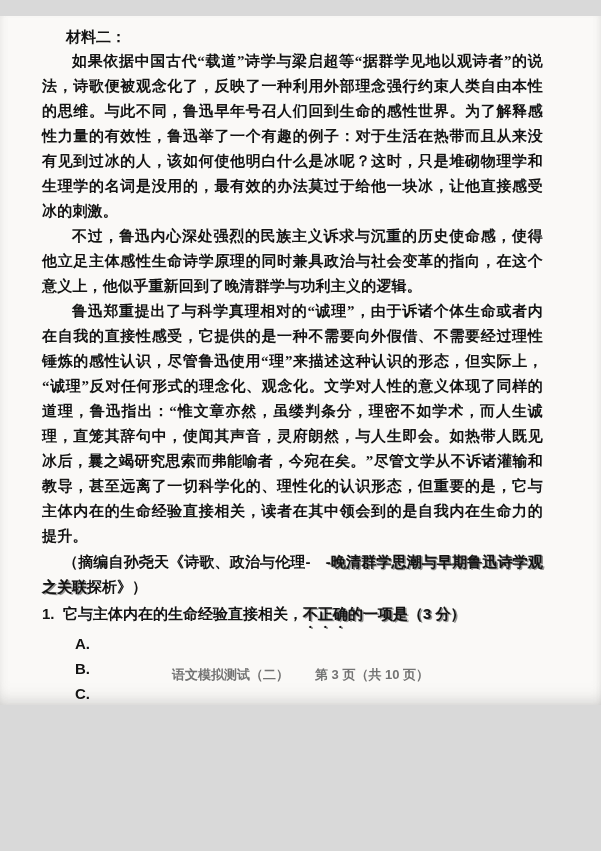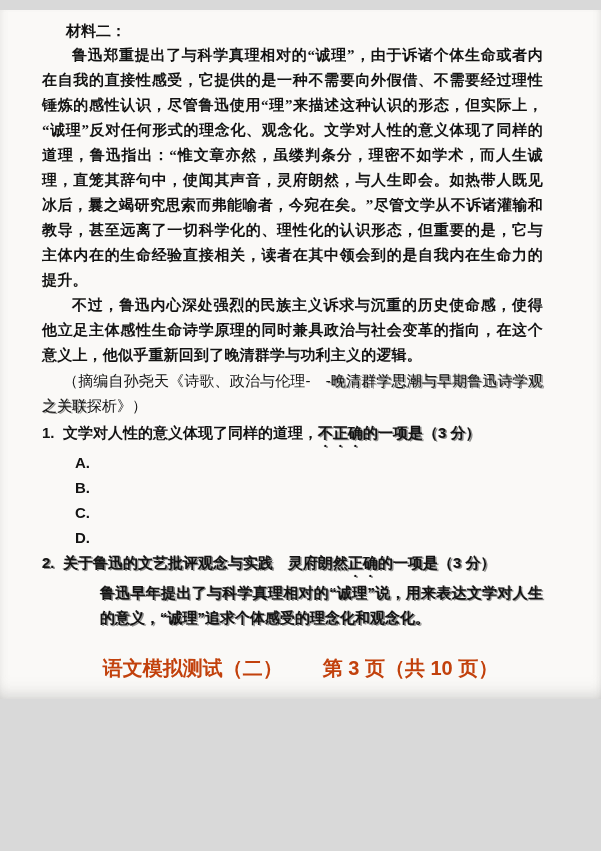--- a/index.html
+++ b/index.html
@@ -6,7 +6,7 @@
   .page{
     position:relative;
     width:601px;height:689px;
-    margin:10px auto;
+    margin:16px auto;
     background:#faf9f7;
     box-shadow:inset 0 -14px 18px -12px rgba(120,120,120,.35),
                inset -6px 0 10px -8px rgba(140,140,140,.30),

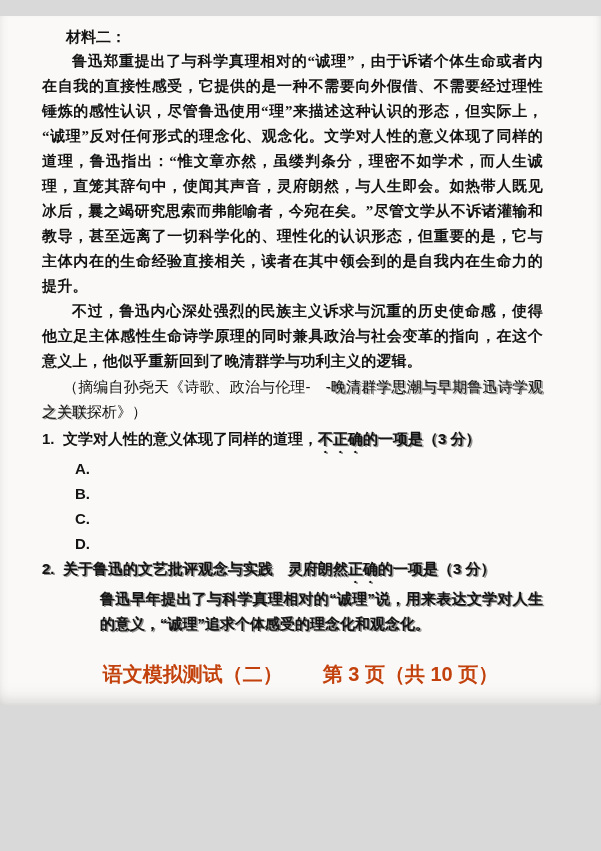--- a/index.html
+++ b/index.html
@@ -55,6 +55,7 @@
 
     <div class="material-label">材料二：</div>
 
+    <p class="body-para">如果依据中国古代“载道”诗学与梁启超等“据群学见地以观诗者”的说法，诗歌便被观念化了，反映了一种利用外部理念强行约束人类自由本性的思维。与此不同，鲁迅早年号召人们回到生命的感性世界。为了解释感性力量的有效性，鲁迅举了一个有趣的例子：对于生活在热带而且从来没有见到过冰的人，该如何使他明白什么是冰呢？这时，只是堆砌物理学和生理学的名词是没用的，最有效的办法莫过于给他一块冰，让他直接感受冰的刺激。</p>
     <p class="body-para">鲁迅郑重提出了与科学真理相对的“诚理”，由于诉诸个体生命或者内在自我的直接性感受，它提供的是一种不需要向外假借、不需要经过理性锤炼的感性认识，尽管鲁迅使用“理”来描述这种认识的形态，但实际上，“诚理”反对任何形式的理念化、观念化。文学对人性的意义体现了同样的道理，鲁迅指出：“惟文章亦然，虽缕判条分，理密不如学术，而人生诚理，直笼其辞句中，使闻其声音，灵府朗然，与人生即会。如热带人既见冰后，曩之竭研究思索而弗能喻者，今宛在矣。”尽管文学从不诉诸灌输和教导，甚至远离了一切科学化的、理性化的认识形态，但重要的是，它与主体内在的生命经验直接相关，读者在其中领会到的是自我内在生命力的提升。</p>
     <p class="body-para">不过，鲁迅内心深处强烈的民族主义诉求与沉重的历史使命感，使得他立足主体感性生命诗学原理的同时兼具政治与社会变革的指向，在这个意义上，他似乎重新回到了晚清群学与功利主义的逻辑。</p>
 

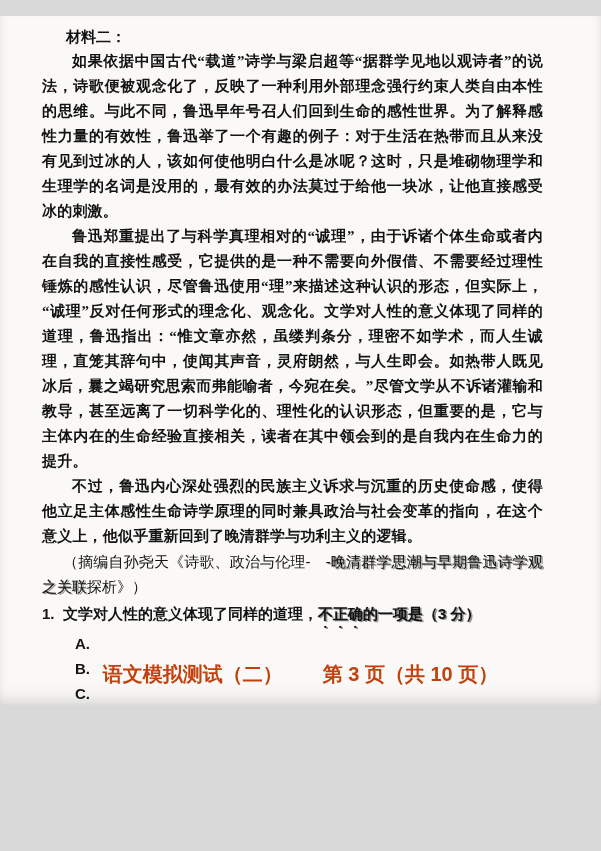--- a/index.html
+++ b/index.html
@@ -56,8 +56,8 @@
     <div class="material-label">材料二：</div>
 
     <p class="body-para">如果依据中国古代“载道”诗学与梁启超等“据群学见地以观诗者”的说法，诗歌便被观念化了，反映了一种利用外部理念强行约束人类自由本性的思维。与此不同，鲁迅早年号召人们回到生命的感性世界。为了解释感性力量的有效性，鲁迅举了一个有趣的例子：对于生活在热带而且从来没有见到过冰的人，该如何使他明白什么是冰呢？这时，只是堆砌物理学和生理学的名词是没用的，最有效的办法莫过于给他一块冰，让他直接感受冰的刺激。</p>
+    <p class="body-para">不过，鲁迅内心深处强烈的民族主义诉求与沉重的历史使命感，使得他立足主体感性生命诗学原理的同时兼具政治与社会变革的指向，在这个意义上，他似乎重新回到了晚清群学与功利主义的逻辑。</p>
     <p class="body-para">鲁迅郑重提出了与科学真理相对的“诚理”，由于诉诸个体生命或者内在自我的直接性感受，它提供的是一种不需要向外假借、不需要经过理性锤炼的感性认识，尽管鲁迅使用“理”来描述这种认识的形态，但实际上，“诚理”反对任何形式的理念化、观念化。文学对人性的意义体现了同样的道理，鲁迅指出：“惟文章亦然，虽缕判条分，理密不如学术，而人生诚理，直笼其辞句中，使闻其声音，灵府朗然，与人生即会。如热带人既见冰后，曩之竭研究思索而弗能喻者，今宛在矣。”尽管文学从不诉诸灌输和教导，甚至远离了一切科学化的、理性化的认识形态，但重要的是，它与主体内在的生命经验直接相关，读者在其中领会到的是自我内在生命力的提升。</p>
-    <p class="body-para">不过，鲁迅内心深处强烈的民族主义诉求与沉重的历史使命感，使得他立足主体感性生命诗学原理的同时兼具政治与社会变革的指向，在这个意义上，他似乎重新回到了晚清群学与功利主义的逻辑。</p>
 
     <p class="attribution"><span>（摘编自孙尧天《诗歌、政治与伦理-</span><span class="ghost">　-晚清群学思潮与早期鲁迅诗学观之关联</span><span>探析》）</span></p>
 

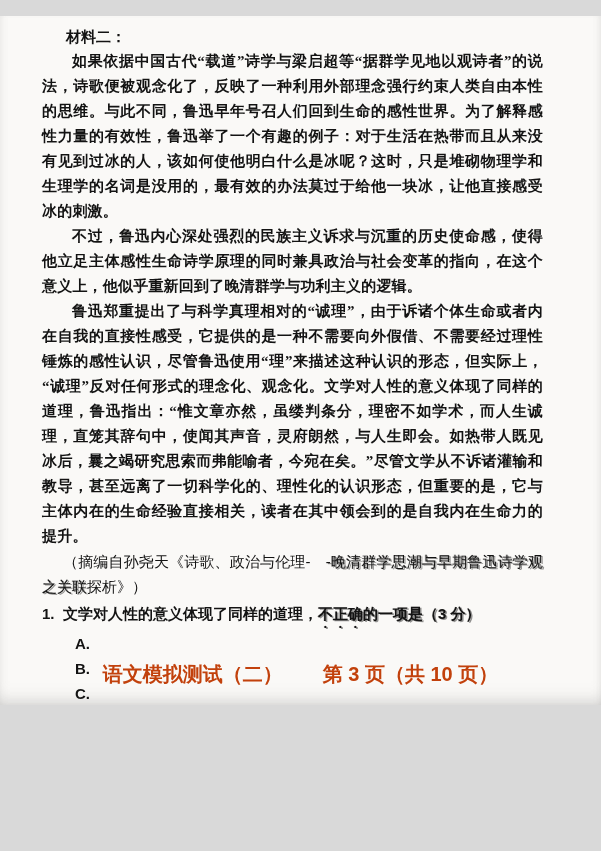--- a/index.html
+++ b/index.html
@@ -22,7 +22,7 @@
   .content{padding:8px 58px 0 42px;}
   .material-label{font-weight:700;text-indent:1.6em;font-family:"Liberation Sans","DejaVu Sans",sans-serif;}
   .body-para{margin:0;text-indent:2em;font-weight:600;letter-spacing:.2px;}
-  .attribution{margin:0;text-indent:1.4em;font-weight:400;font-family:"Liberation Sans","DejaVu Sans",sans-serif;}
+  .attribution{margin:0;text-indent:1.4em;font-weight:700;font-family:"Liberation Sans","DejaVu Sans",sans-serif;}
   .ghost{
     text-shadow:1.4px .6px 0 rgba(20,20,20,.45), -0.6px -0.3px 0 rgba(20,20,20,.25);
     filter:blur(.25px);

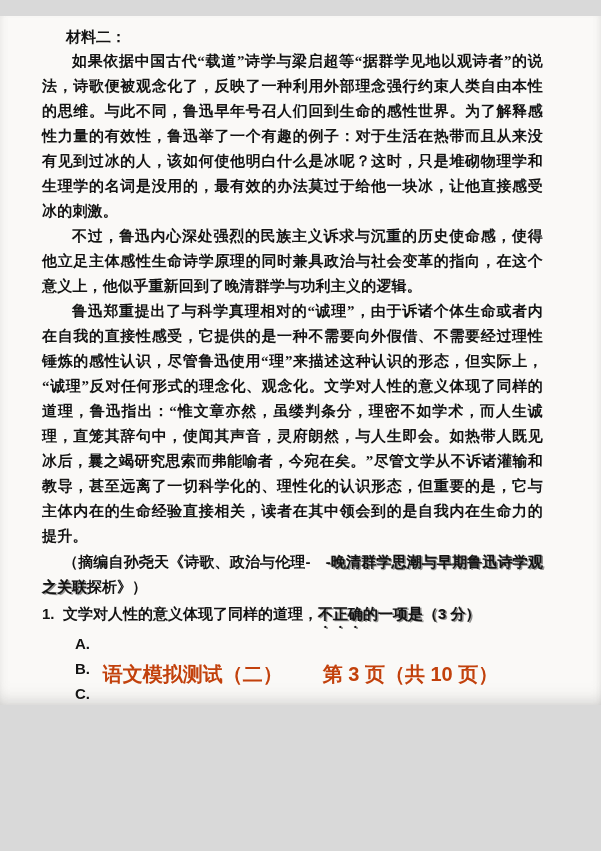--- a/index.html
+++ b/index.html
@@ -66,7 +66,7 @@
       <div class="question">
         <div class="q-row">
           <span class="q-num">1.</span>
-          <span class="q-stem-text"><span>文学对人性的意义体现了同样的道理，</span><span class="emph ghost">不正确</span><span class="ghost">的一项是（3 分）</span></span>
+          <span class="q-stem-text"><span>它与主体内在的生命经验直接相关，</span><span class="emph ghost">不正确</span><span class="ghost">的一项是（3 分）</span></span>
         </div>
         <div class="option">
           <span class="opt-label">A.</span>

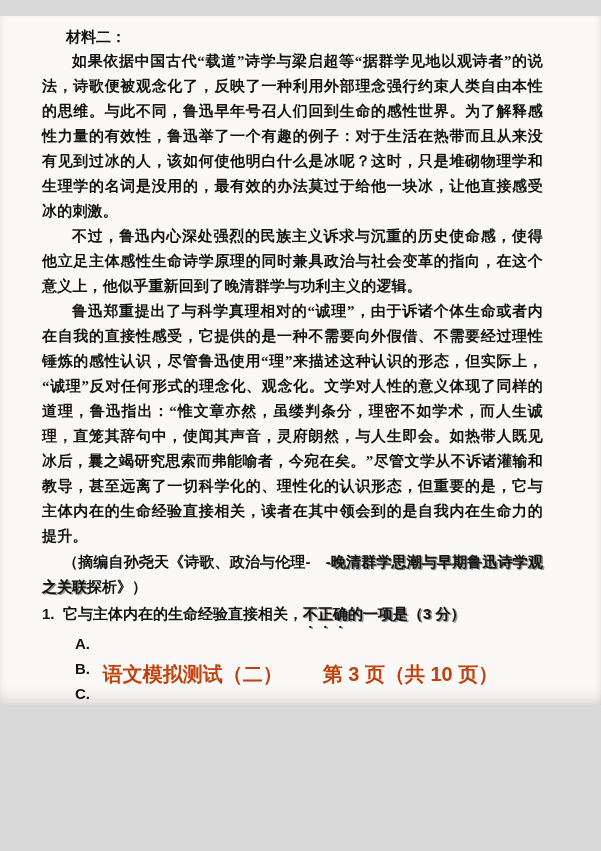--- a/index.html
+++ b/index.html
@@ -42,7 +42,7 @@
     position:absolute;left:0;right:0;bottom:18px;
     text-align:center;font-weight:700;
     font-family:"Liberation Sans","DejaVu Sans",sans-serif;
-    font-size:20px;color:#c2410c;
+    font-size:13px;color:#737373;
   }
   
   .content{filter:contrast(1.02);}

